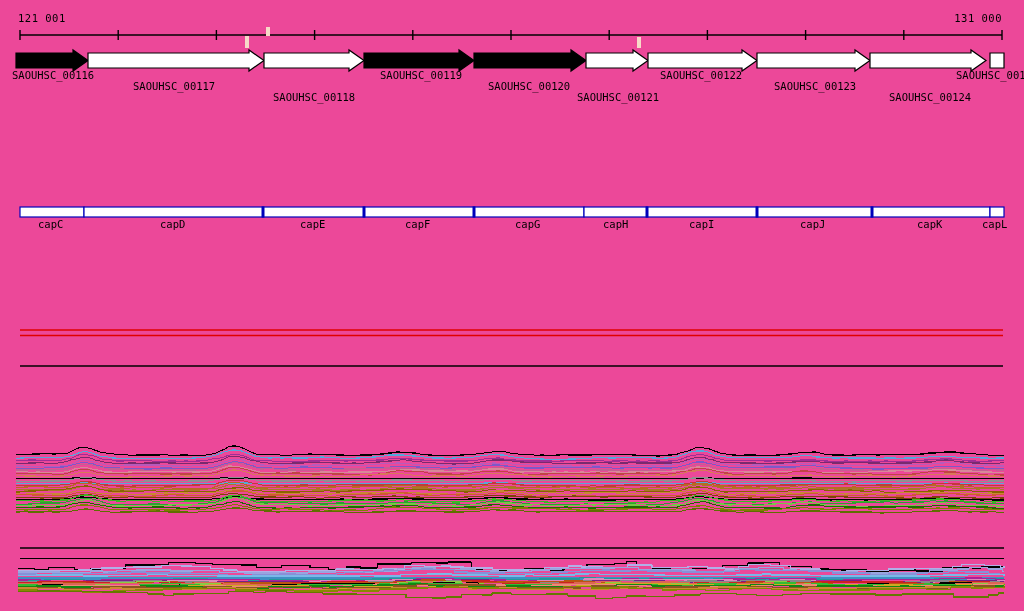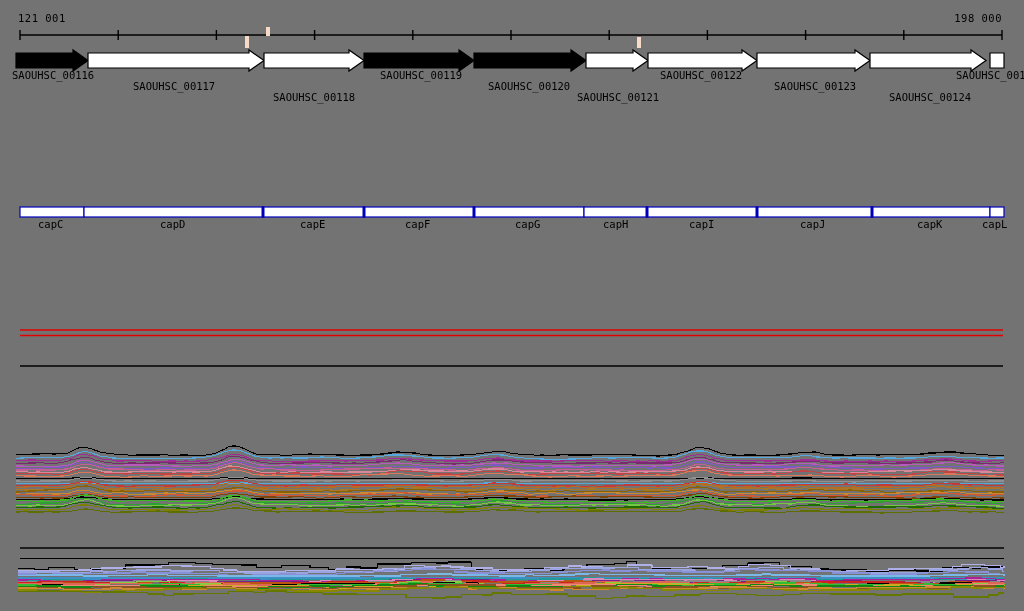--- a/index.html
+++ b/index.html
@@ -4,7 +4,7 @@
 <style>
   html,body{margin:0;padding:0;background:#fff;}
   .stage{
-    position:relative;width:1024px;height:611px;background:#737373;
+    position:relative;width:1024px;height:611px;background:#ec4899;
     overflow:hidden;font-family:"DejaVu Sans Mono","Liberation Mono",monospace;
   }
   .ruler-label{

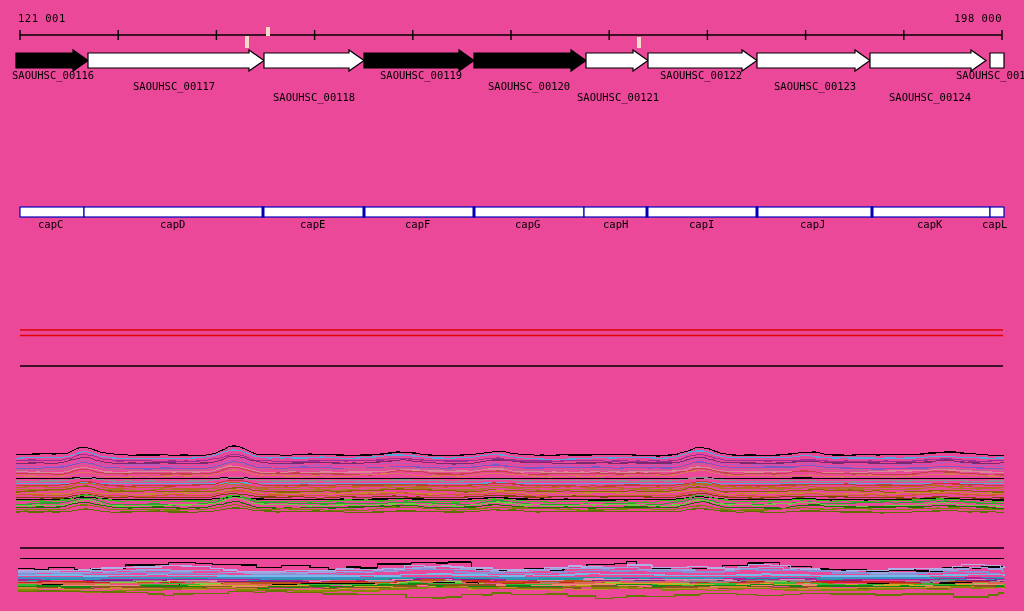--- a/index.html
+++ b/index.html
@@ -21,7 +21,7 @@
 
 <div class="stage">
   <div class="ruler-label left">121 001</div>
-  <div class="ruler-label right">198 000</div>
+  <div class="ruler-label right">131 000</div>
   <svg id="scene" width="1024" height="611" viewBox="0 0 1024 611">
       <line x1="20" y1="35" x2="1002" y2="35" stroke="#000" stroke-width="1.4"></line>
       <line x1="20" y1="30" x2="20" y2="40" stroke="#000" stroke-width="1.4"></line>

